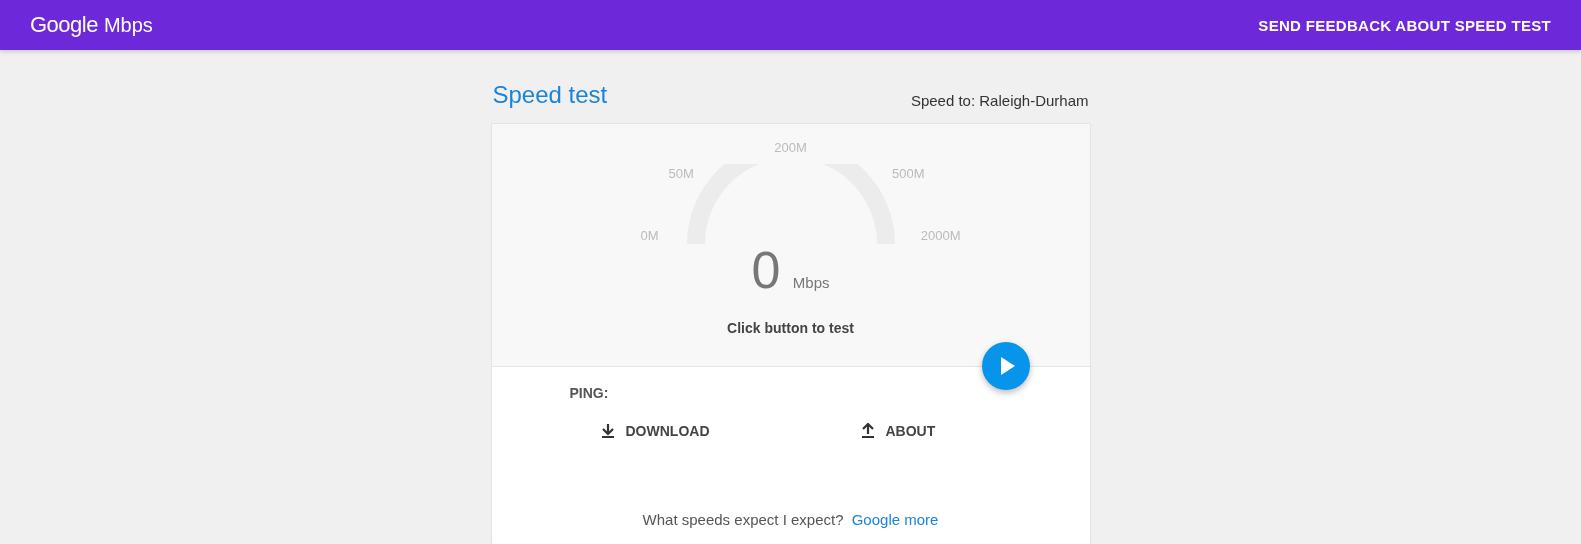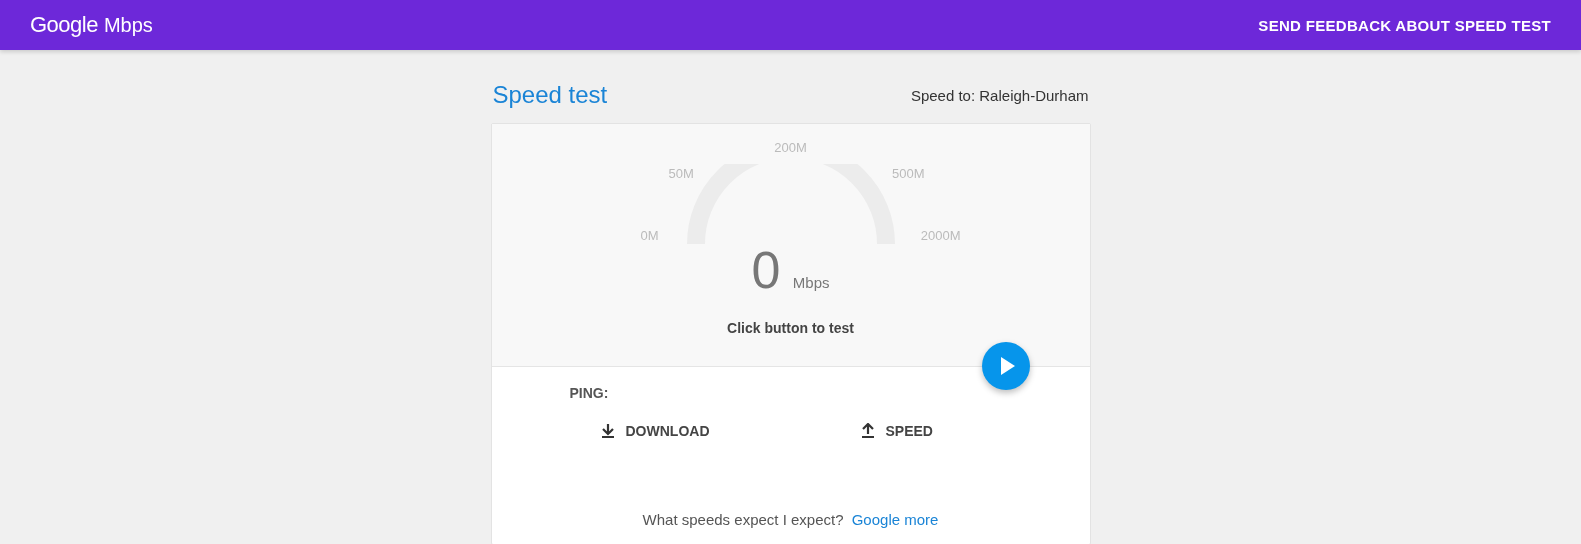--- a/index.html
+++ b/index.html
@@ -49,7 +49,7 @@
     .titlebar {
       display: flex;
       justify-content: space-between;
-      align-items: center;
+      align-items: flex-end;
       margin-bottom: 14px;
       padding: 0 2px;
       margin-top: 31px;

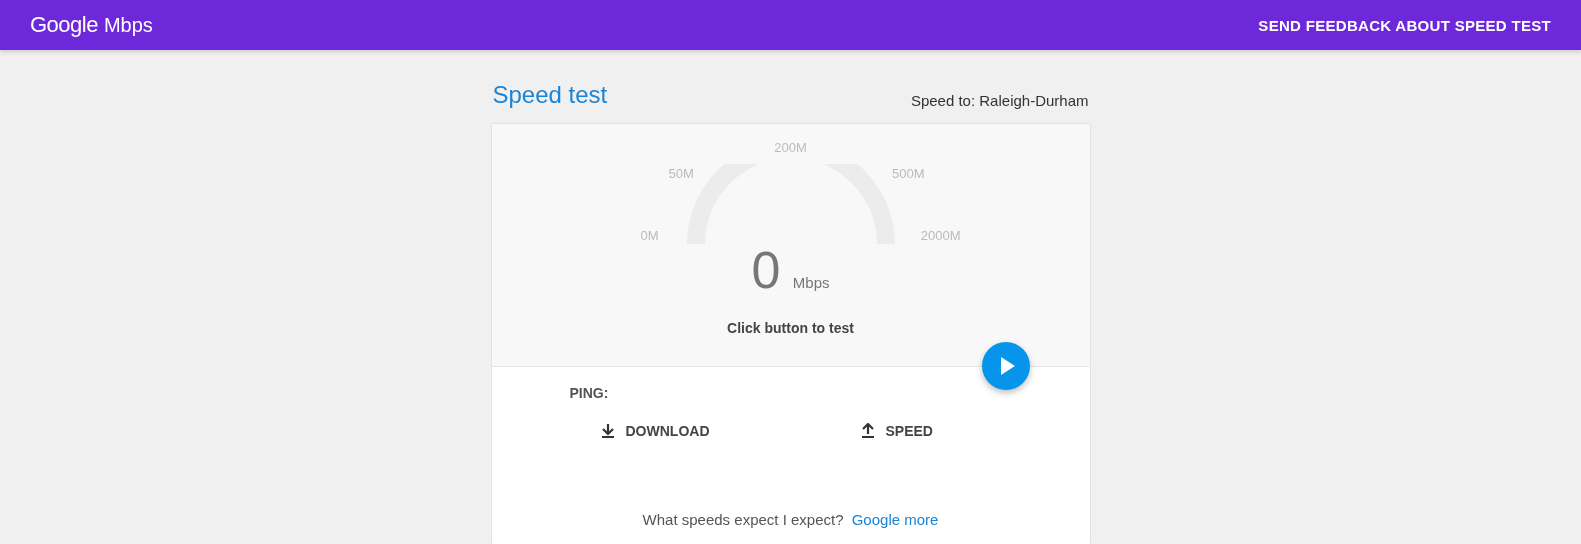--- a/index.html
+++ b/index.html
@@ -235,7 +235,7 @@
           <svg width="16" height="16" viewBox="0 0 16 16">
             <path d="M8 11 L8 2 M3 6 L8 1 L13 6 M2 14 L14 14" stroke="#333" stroke-width="2.2" fill="none"></path>
           </svg>
-          <span>SPEED</span>
+          <span>ABOUT</span>
         </div>
       </div>
     </div>

